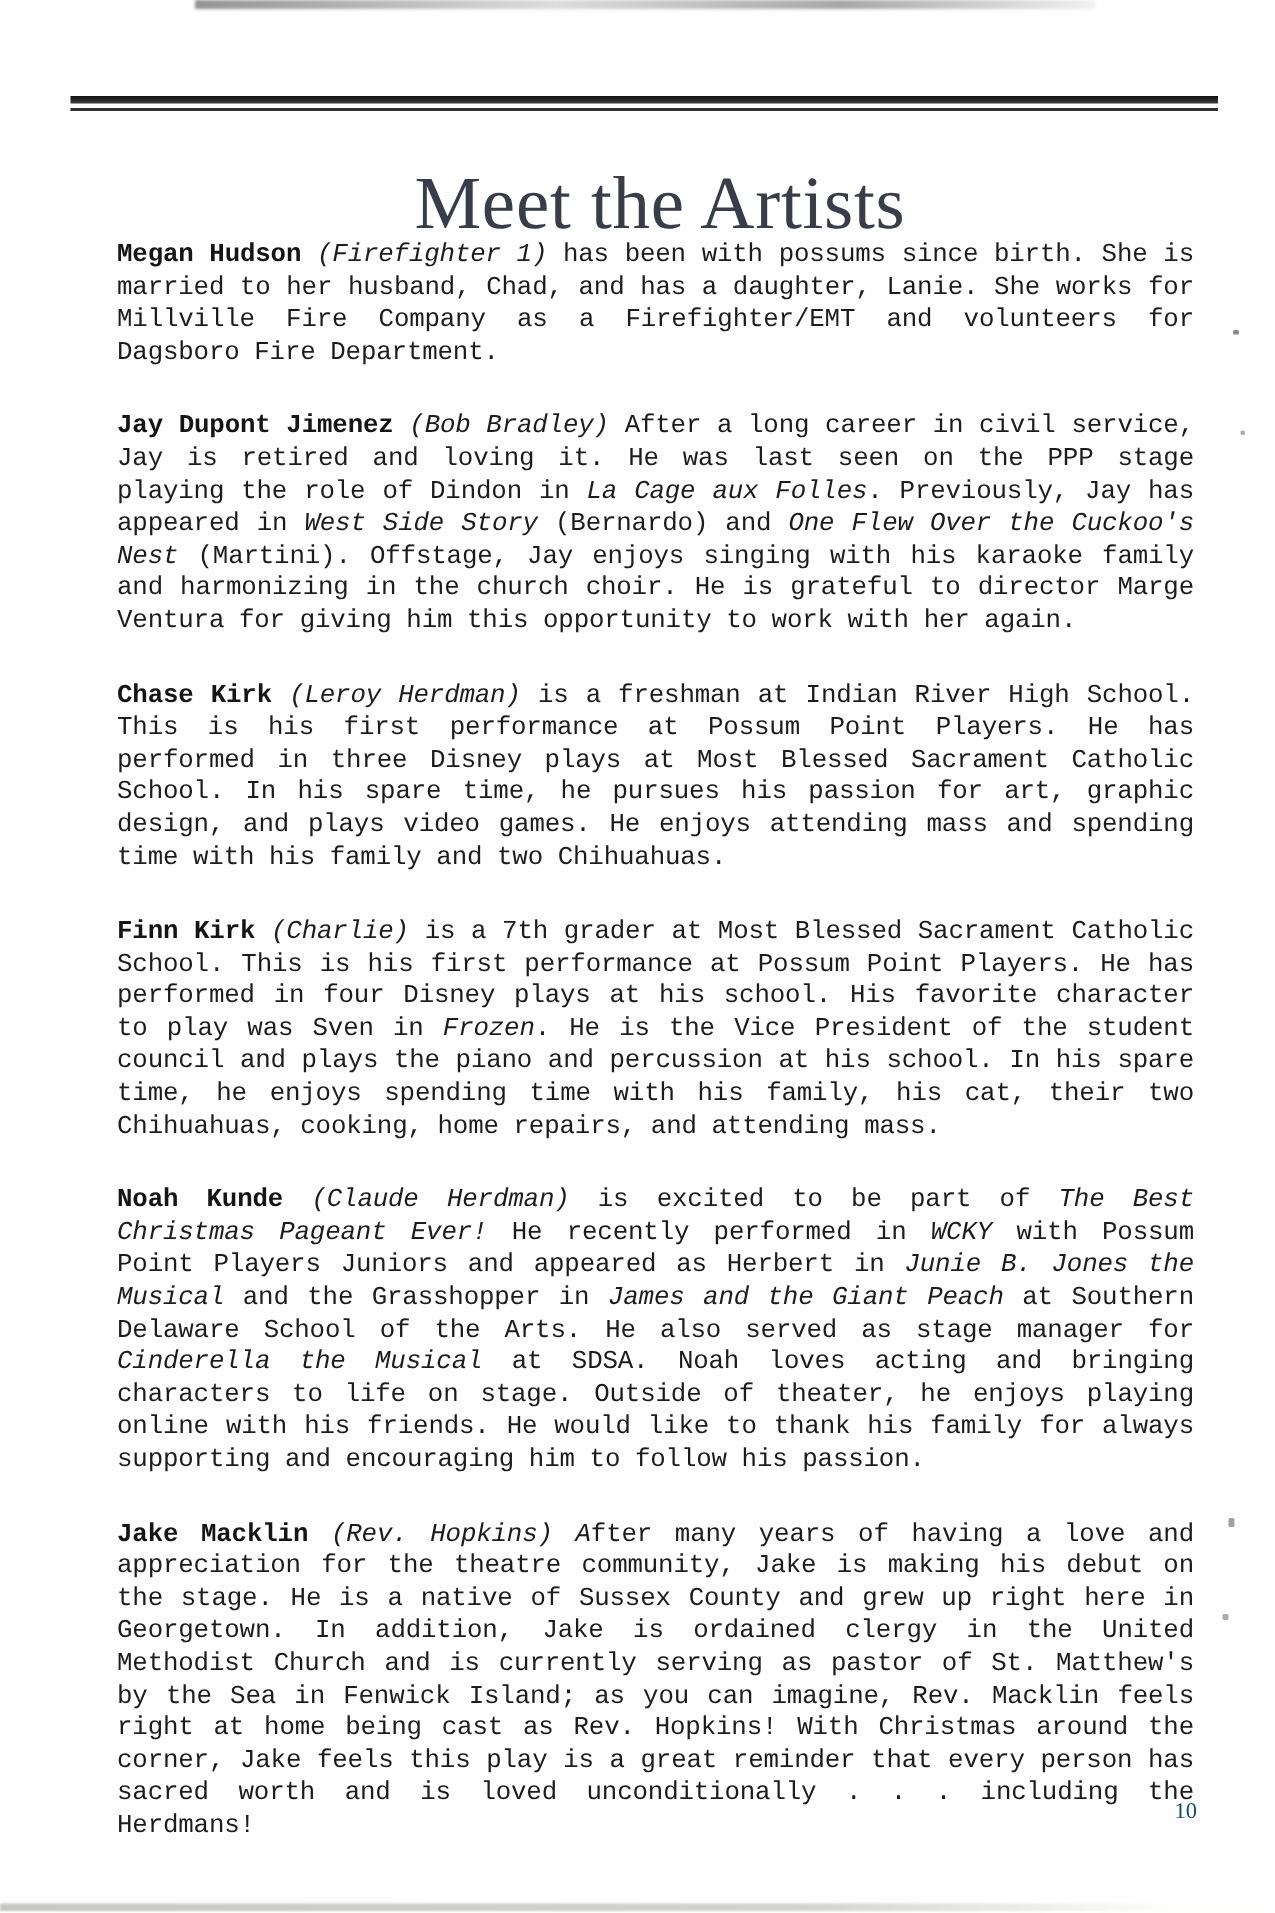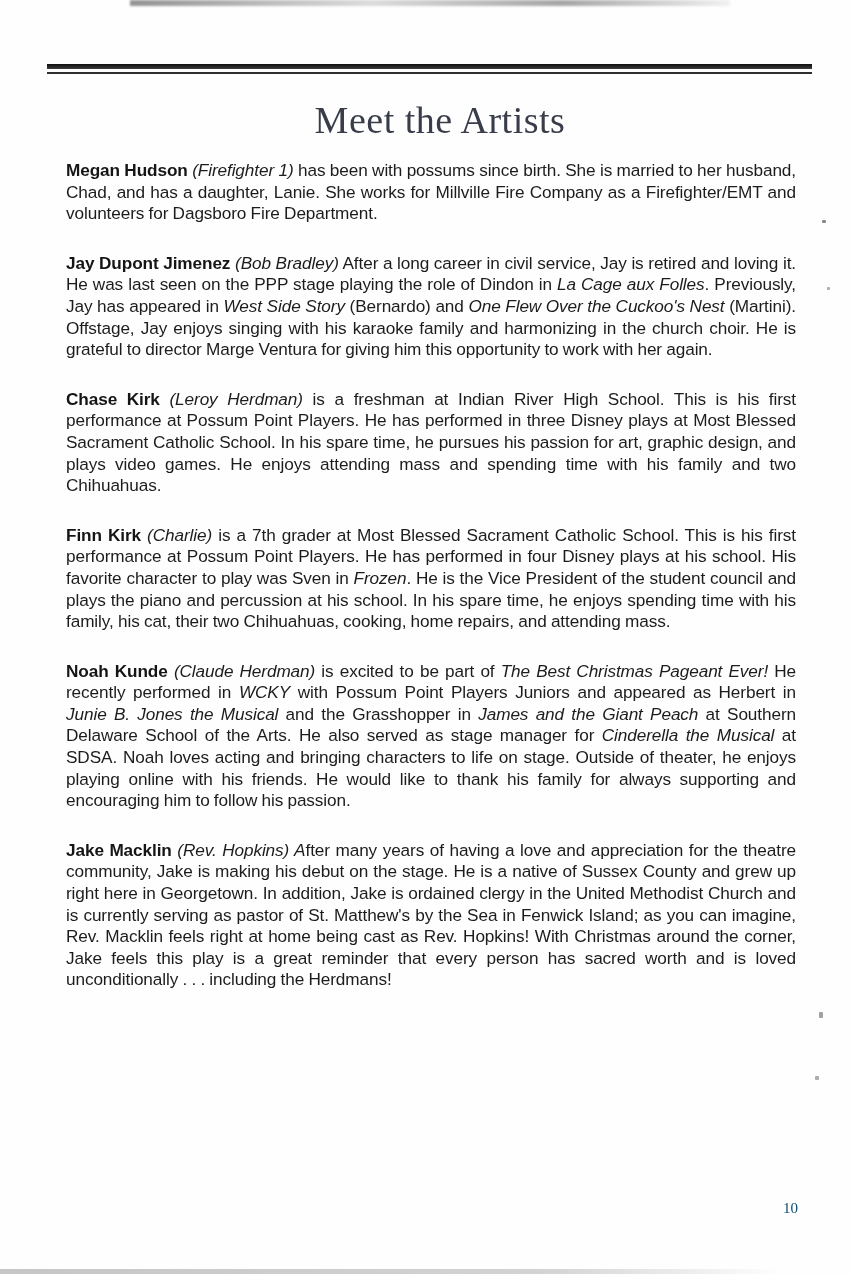--- a/index.html
+++ b/index.html
@@ -48,7 +48,7 @@
     padding-left: 30px;
     text-align: center;
     font-family: "Liberation Serif", serif;
-    font-size: 38px;
+    font-size: 50px;
     line-height: 1.02;
     font-weight: 500;
     color: #383d49;

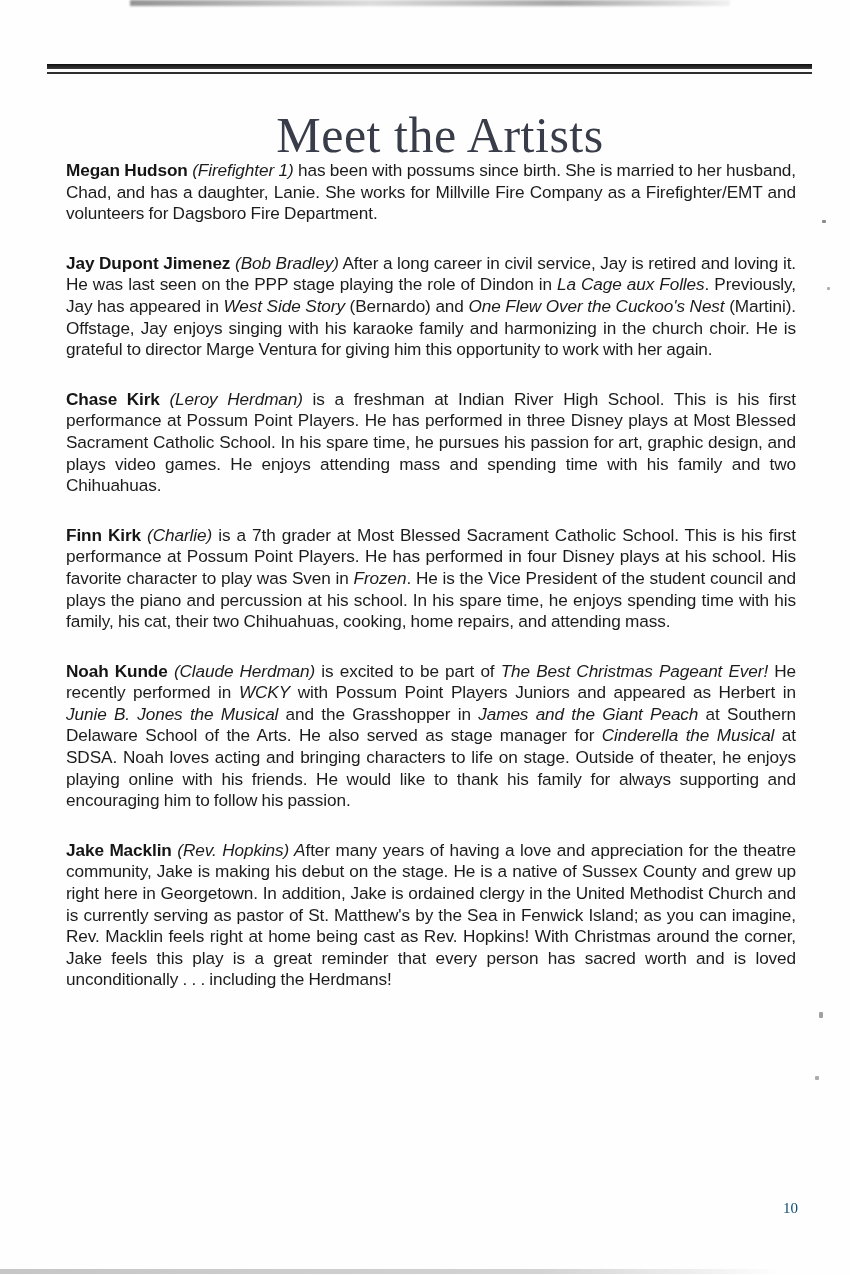--- a/index.html
+++ b/index.html
@@ -60,13 +60,14 @@
     width: 730px;
   }
   p.bio {
-    margin: 0 0 28px 0;
+    margin: 0 0 28px 12px;
     font-size: 17.2px;
     line-height: 21.6px;
     text-align: justify;
     color: #1c1c1c;
     letter-spacing: -0.1px;
     word-spacing: -0.4px;
+    font-family: Liberation Mono, monospace;
   }
   p.bio .b { font-weight: bold; color: #151515; }
   p.bio .i { font-style: italic; }

